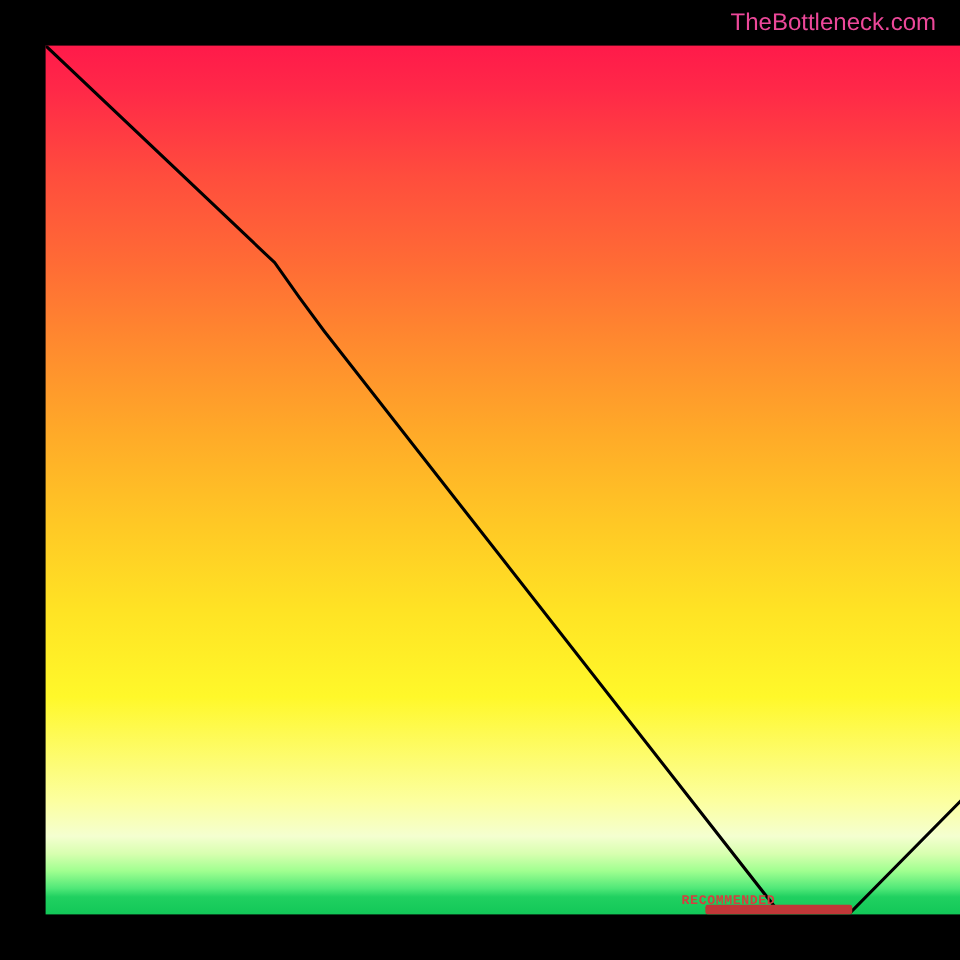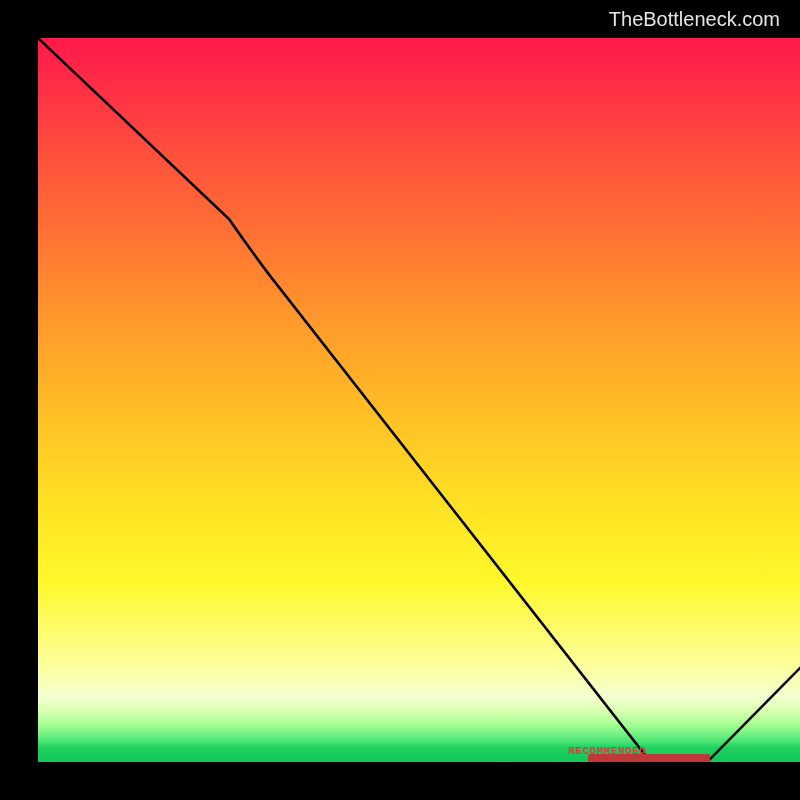--- a/index.html
+++ b/index.html
@@ -14,7 +14,7 @@
     position: absolute;
     top: 8px;
     right: 20px;
-    color: #e5e5e5;
+    color: #ec4899;
     font-size: 20px;
     font-weight: 500;
   }

